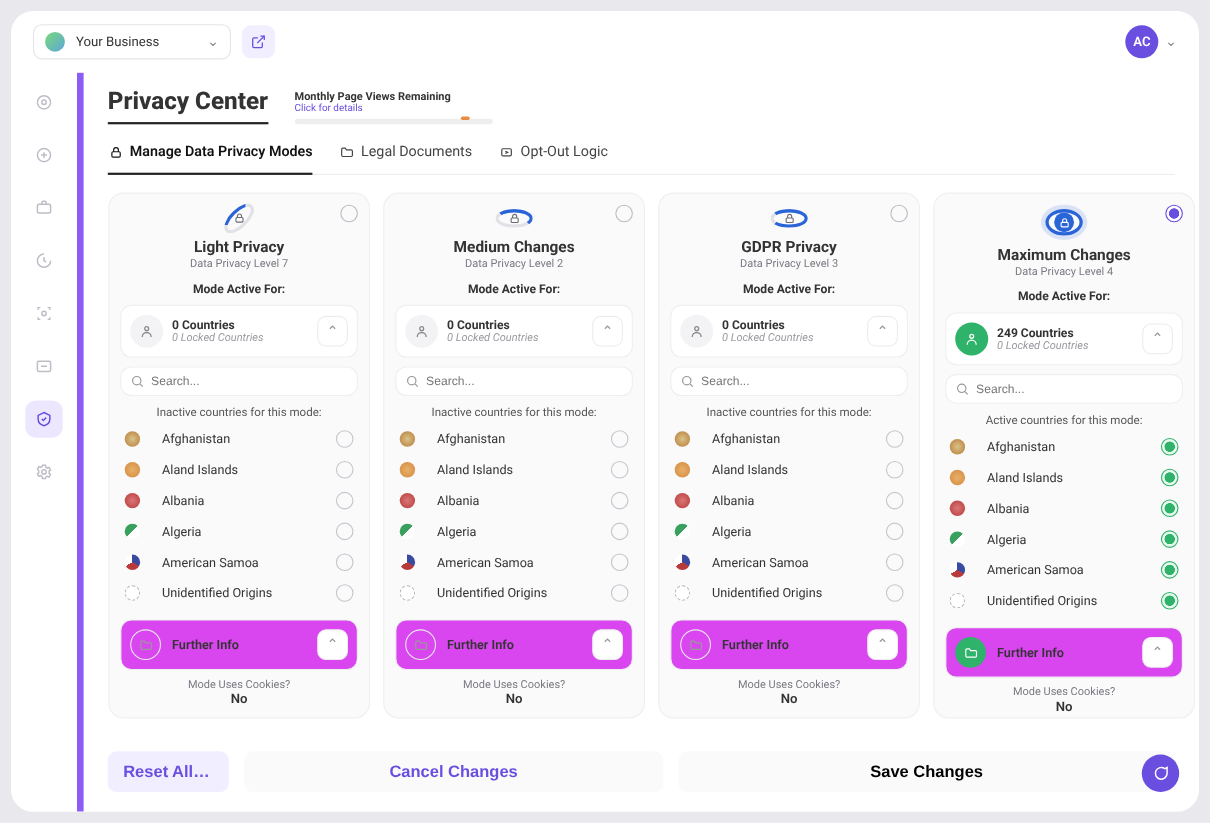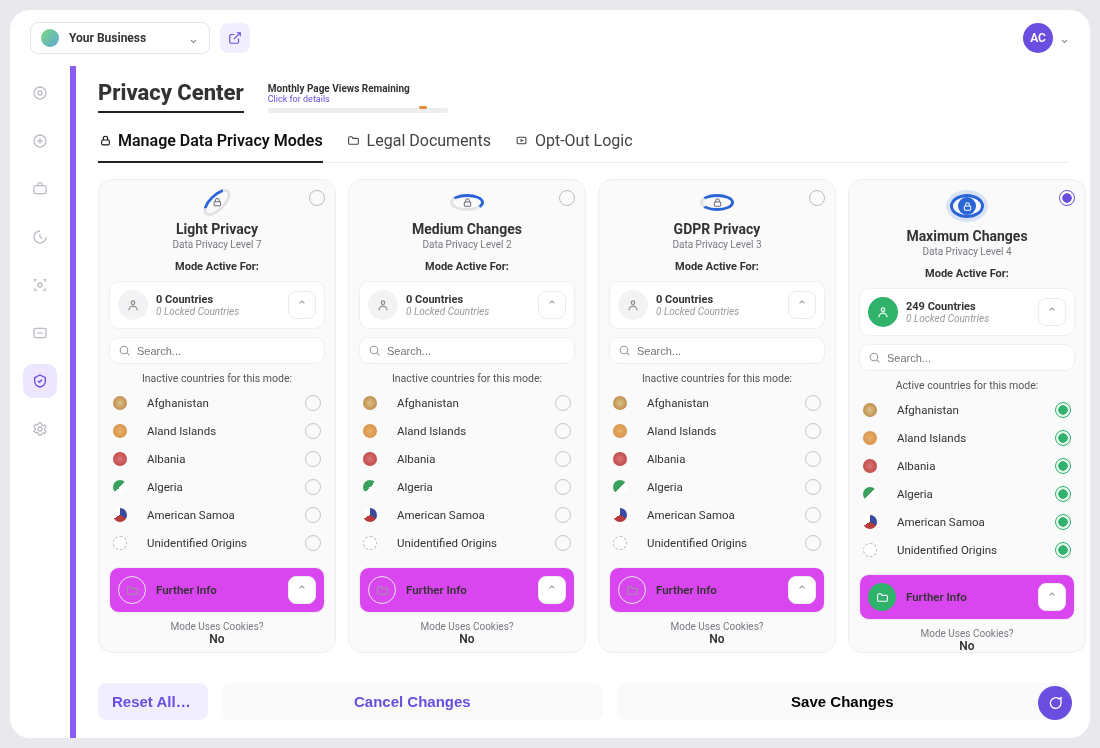--- a/index.html
+++ b/index.html
@@ -10,7 +10,7 @@
   .topbar { display: flex; align-items: center; padding: 12px 20px; }
   .biz-select { display: flex; align-items: center; gap: 10px; background: #fff; border: 1px solid #e5e5e9; border-radius: 8px; padding: 6px 10px; min-width: 180px; cursor: pointer; }
   .biz-logo { width: 18px; height: 18px; border-radius: 50%; background: linear-gradient(135deg,#7ad97a,#5ca7d9); }
-  .biz-name { font-size: 12px; font-weight: 700; flex: 1; }
+  .biz-name { font-size: 12px; font-weight: 400; flex: 1; }
   .chev { color: #888; }
   .top-ext { margin-left: 10px; width: 30px; height: 30px; border-radius: 8px; background: #f1efff; display:flex; align-items:center; justify-content:center; cursor:pointer; color:#6a4ee0;}
   .spacer { flex: 1; }

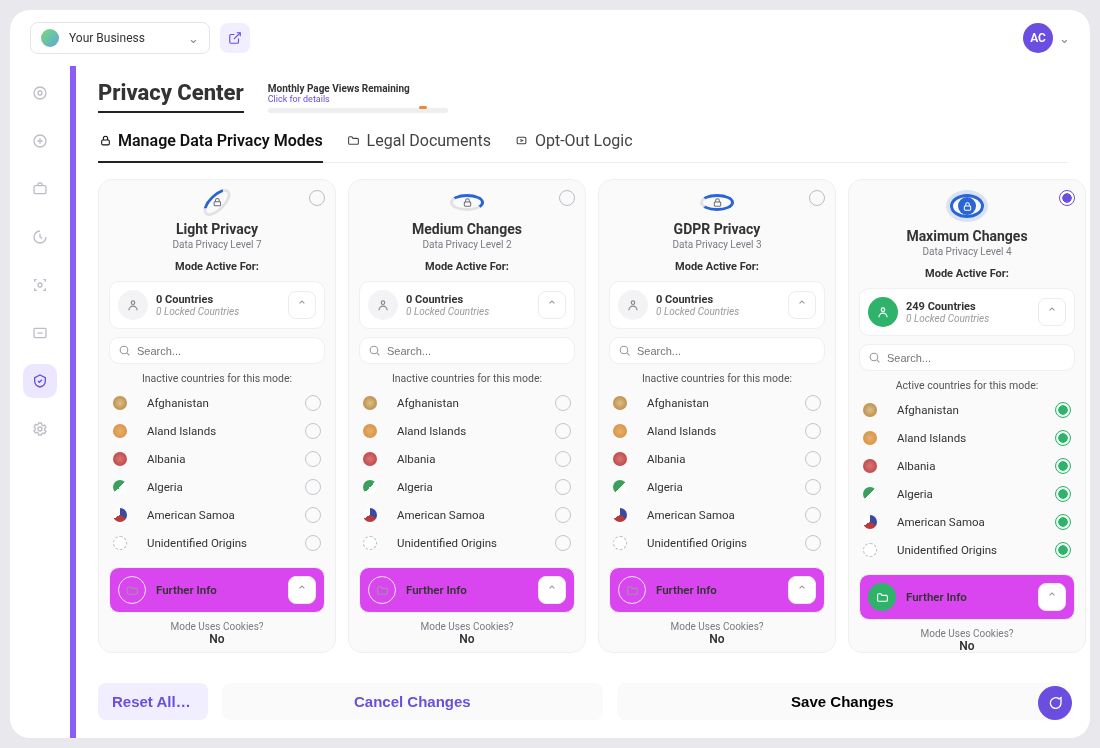--- a/index.html
+++ b/index.html
@@ -37,7 +37,7 @@
   .meter-bar::after { content:''; position:absolute; left:84%; top:-2px; width:8px; height:3px; background:#e78b3f; border-radius:2px; }
 
   .tabs { display:flex; gap: 24px; margin-top: 18px; border-bottom: 1px solid #ededf0; }
-  .tab { display:flex; align-items:center; gap:6px; font-size: 16px; padding-bottom: 12px; cursor:pointer; color:#444; }
+  .tab { display:flex; align-items:center; gap:6px; font-size: 13px; padding-bottom: 12px; cursor:pointer; color:#444; }
   .tab.active { font-weight:600; color:#111; position:relative;}
   .tab.active::after { content:''; position:absolute; left:0; right:0; bottom:-1px; height:2px; background:#222;}
   .tab-ico { width:14px; height:14px; display:inline-flex; align-items:center; justify-content:center;}

